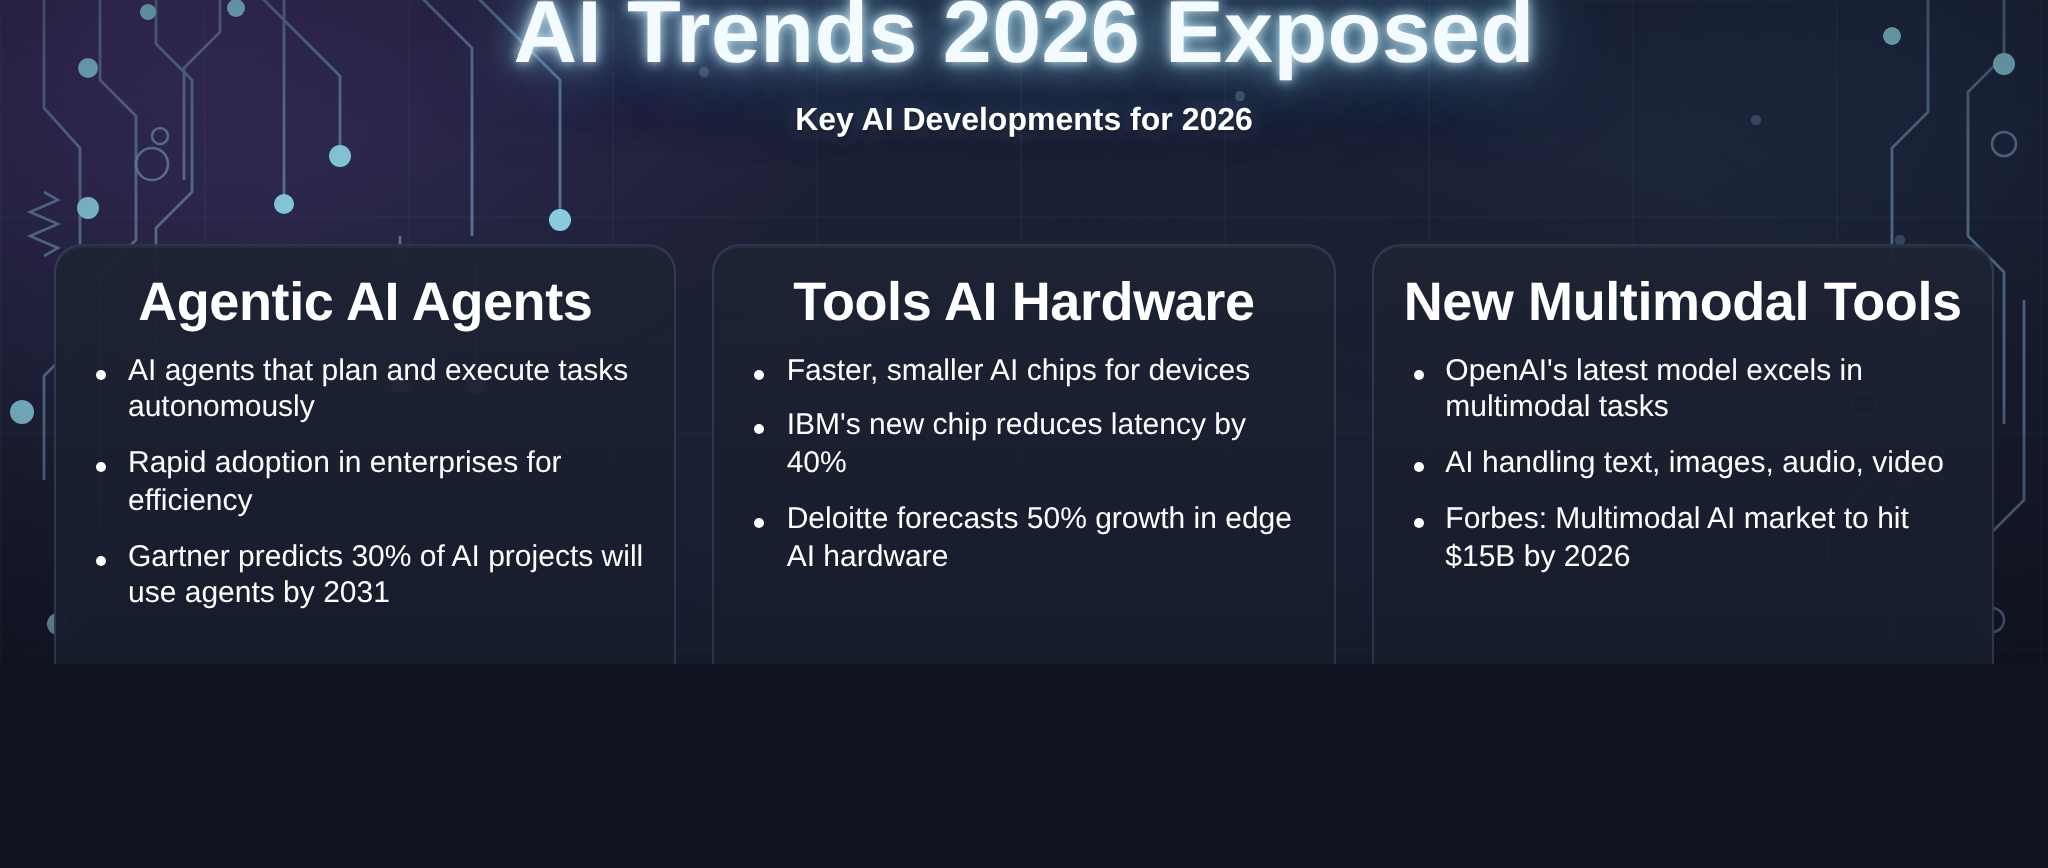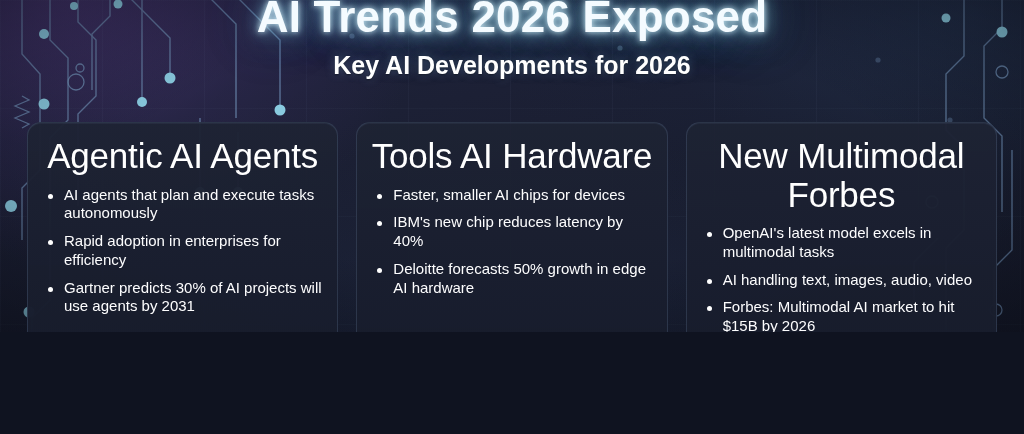--- a/index.html
+++ b/index.html
@@ -62,7 +62,7 @@
       0 0 62px rgba(70,150,200,0.40);
   }
   .subtitle {
-    font-size: 25px;
+    font-size: 16px;
     font-weight: 600;
     color: #ffffff;
     margin: 12px 0 0 0;

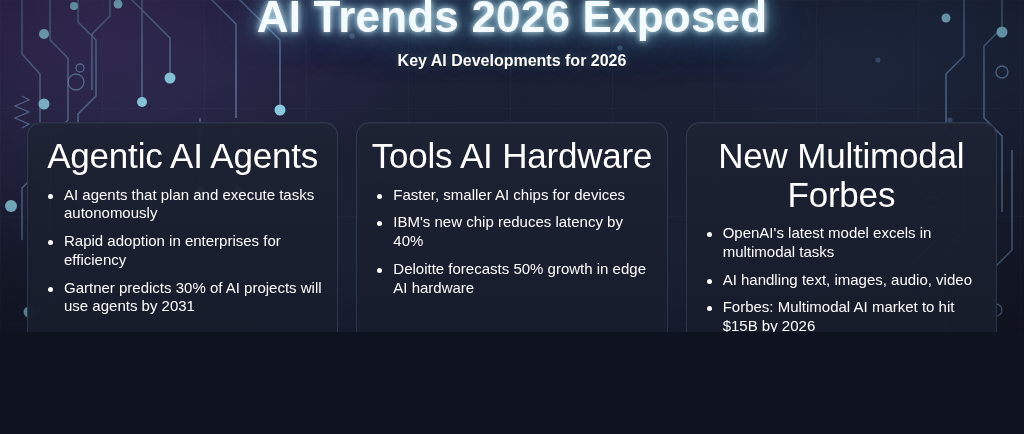--- a/index.html
+++ b/index.html
@@ -96,8 +96,8 @@
     margin: 0;
     padding: 14px 8px 0 8px;
     text-align: center;
-    font-size: 35px;
-    font-weight: 400;
+    font-size: 27px;
+    font-weight: 700;
     color: #ffffff;
     letter-spacing: -0.2px;
     line-height: 1.1;

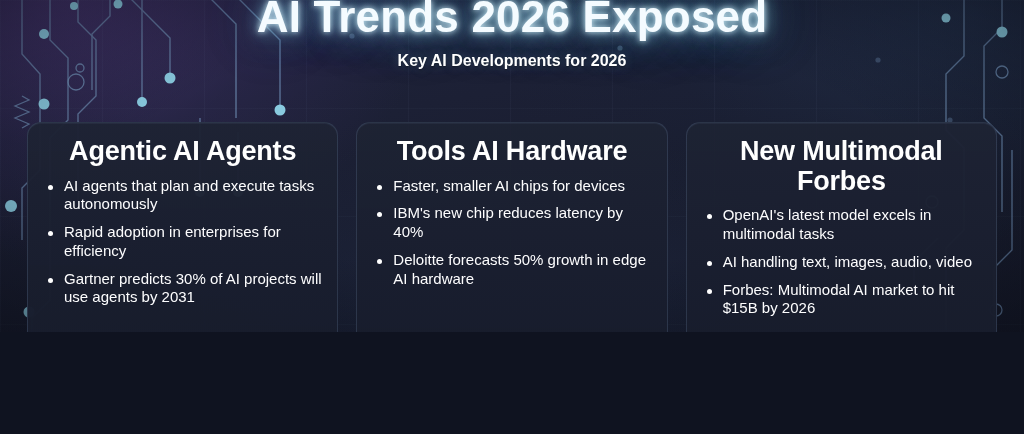--- a/index.html
+++ b/index.html
@@ -251,7 +251,7 @@
     </div>
 
     <div class="card">
-      <h2 class="card-title">New Multimodal Forbes</h2>
+      <h2 class="card-title">New Multimodal Tools</h2>
       <ul class="bullets">
         <li>OpenAI's latest model excels in multimodal tasks</li>
         <li>AI handling text, images, audio, video</li>

